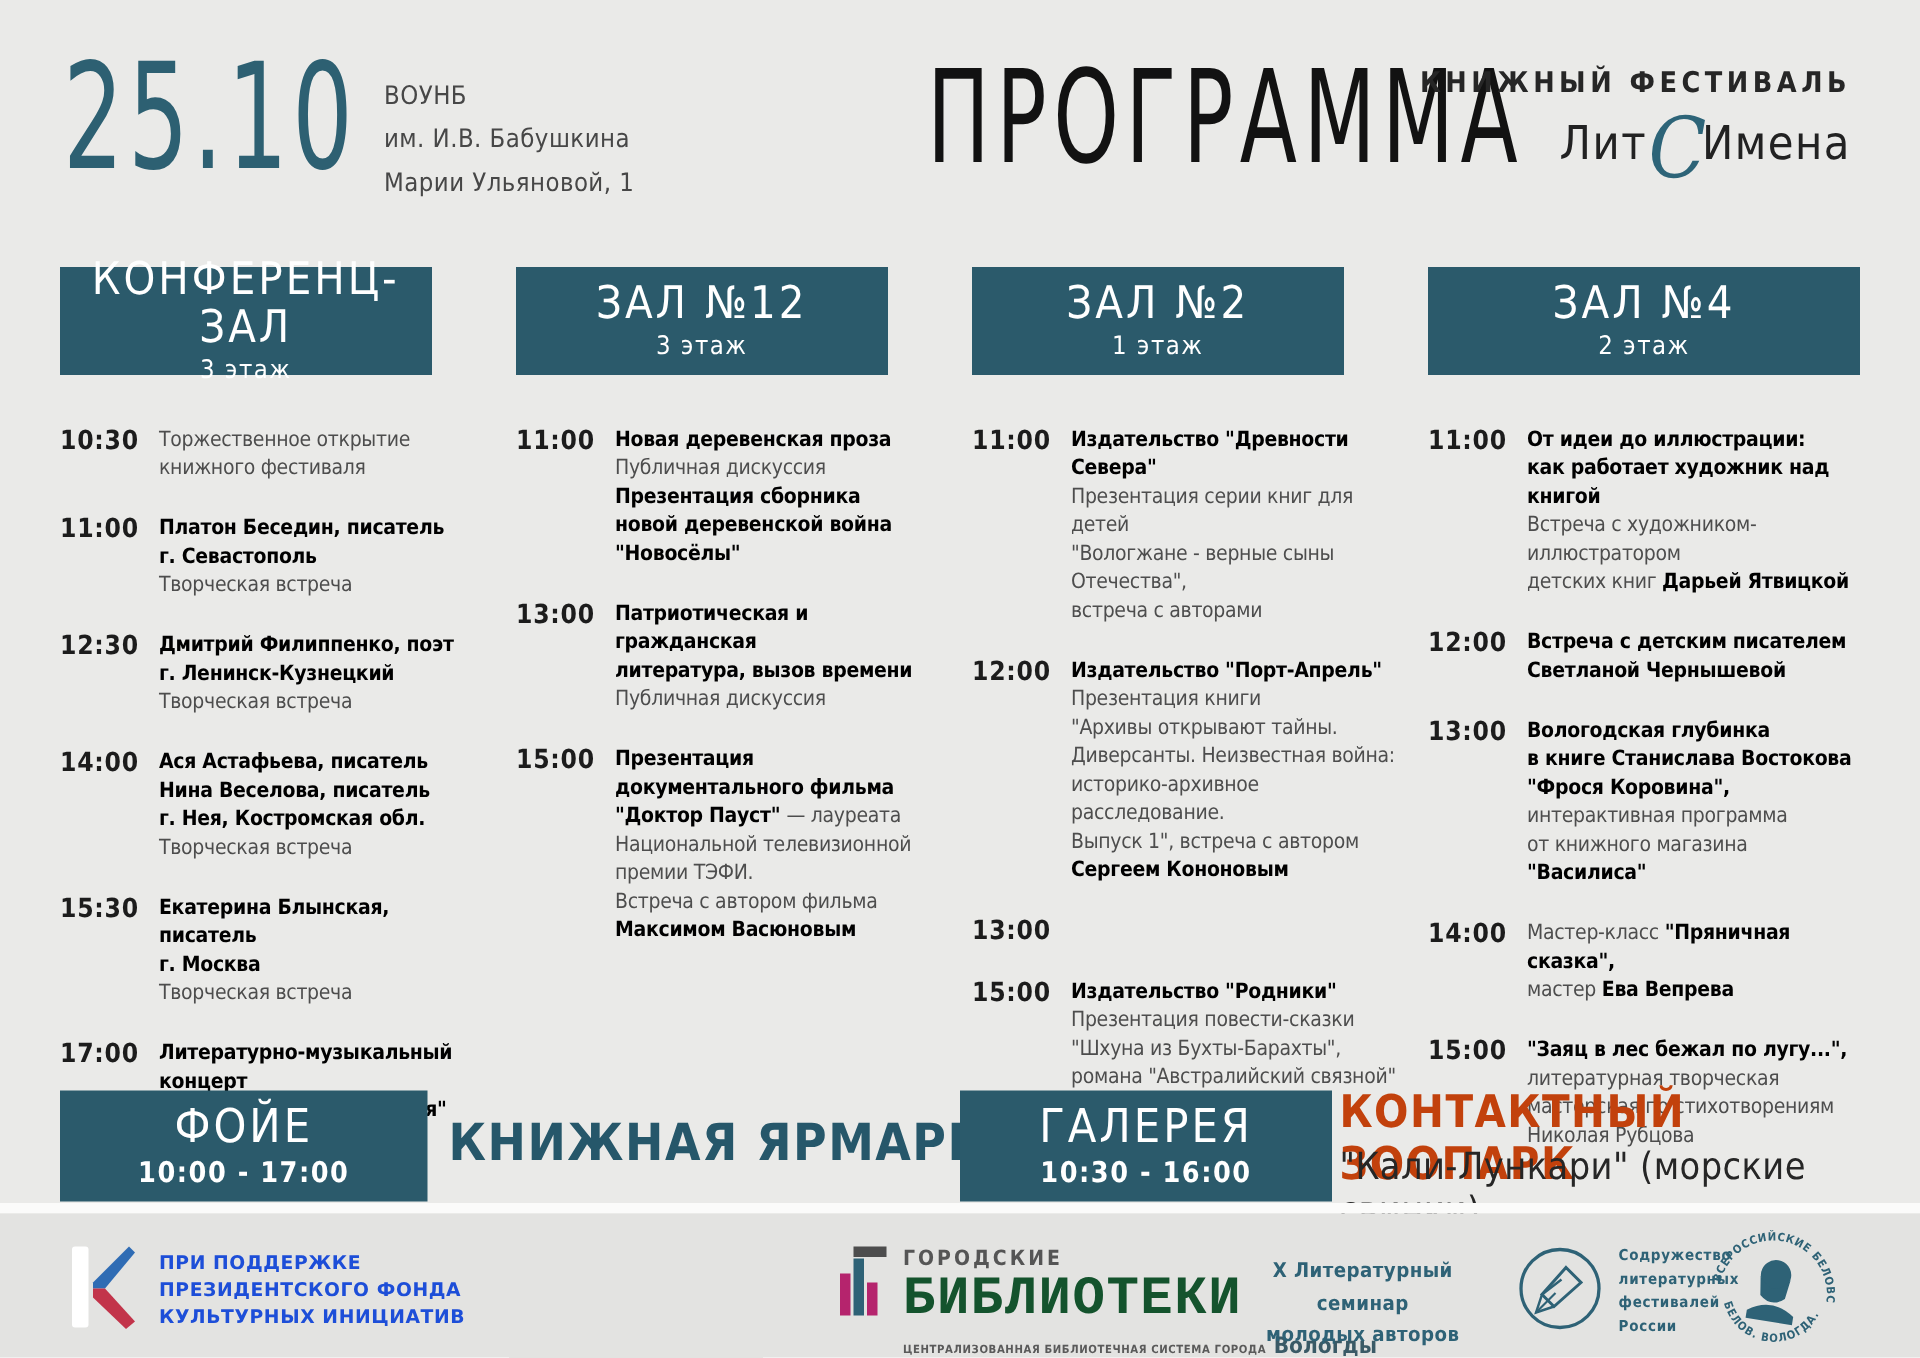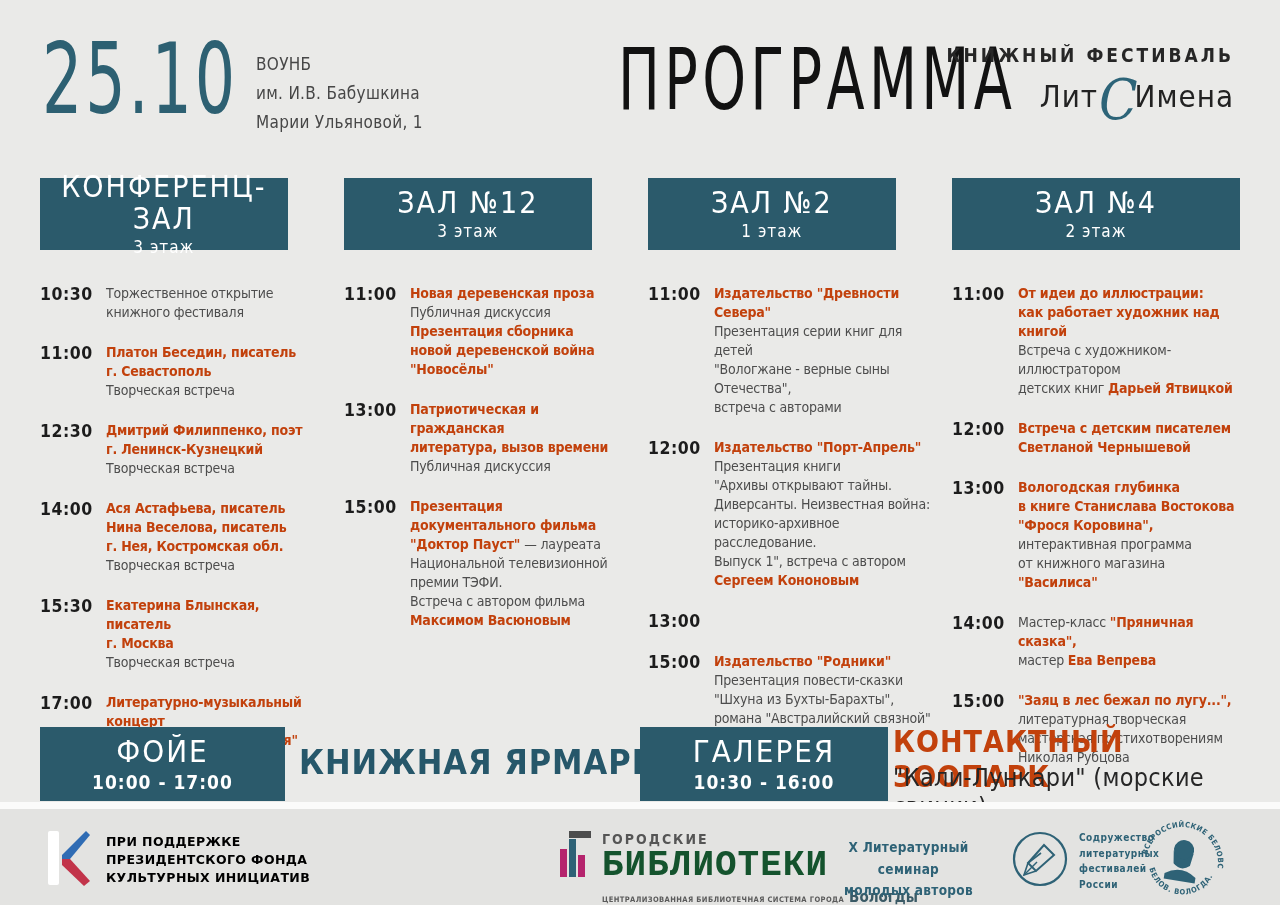--- a/index.html
+++ b/index.html
@@ -49,7 +49,7 @@
   .event{display:grid; grid-template-columns:56px 1fr; column-gap:10px; margin-bottom:21px;}
   .time{font-size:17.5px; font-weight:700; color:#1c1c1c; letter-spacing:0.5px;}
   .ln{font-size:14px; line-height:19px; letter-spacing:-0.2px;}
-  .ln .b{font-weight:700; color:#c2410c;}
+  .ln .b{font-weight:700; color:#000000;}
   .ln .l{font-weight:400; color:#4d4d4d;}
   
   .venue-box{

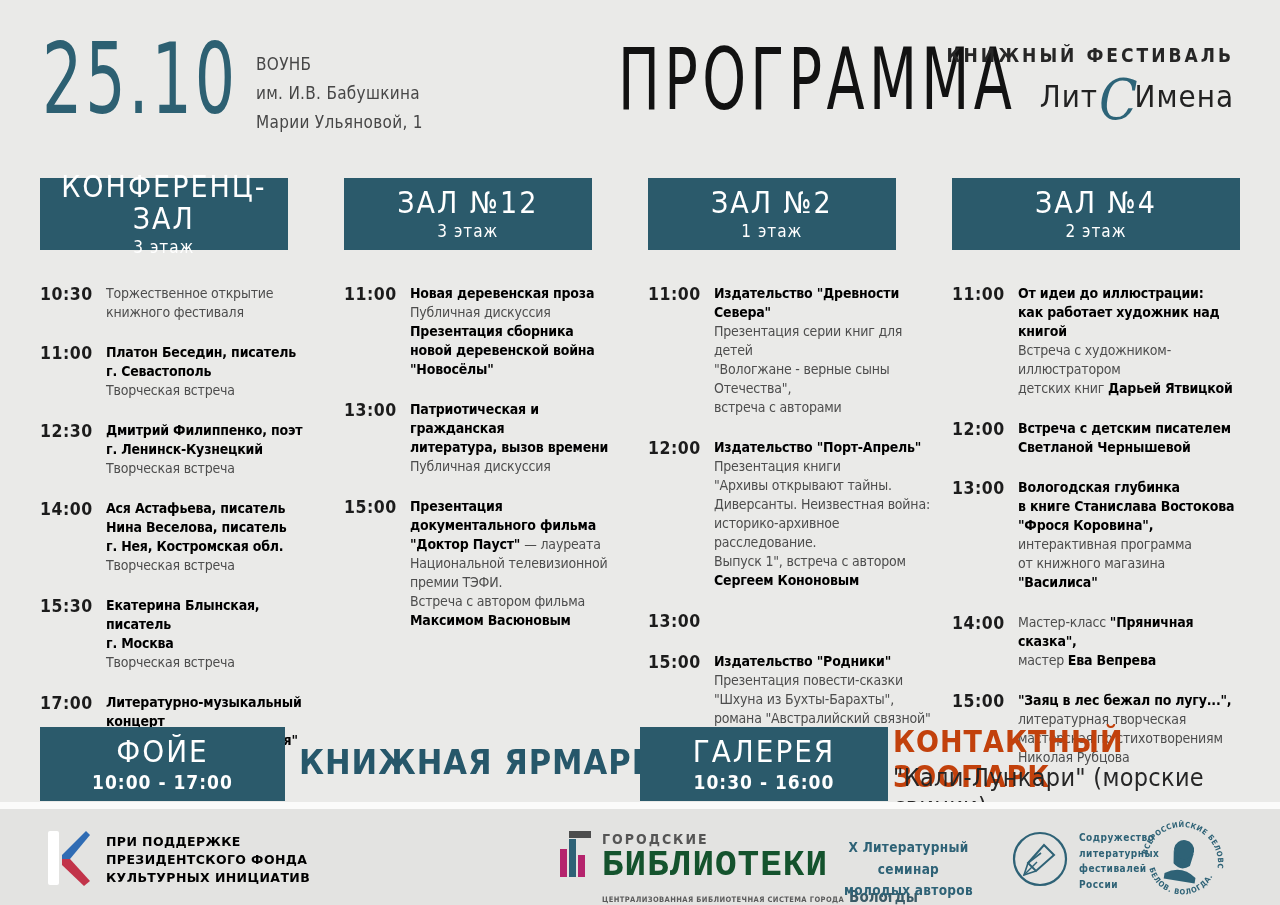--- a/index.html
+++ b/index.html
@@ -77,7 +77,7 @@
   .footer-area{position:absolute; left:0; top:809px; width:1280px; height:96px; background:#e3e3e1;}
   .pfci{position:absolute; left:46px; top:20px; display:flex; align-items:center; gap:14px;}
   .pfci-text{font-family:"DejaVu Sans","Liberation Sans",sans-serif; font-stretch:normal;
-    font-size:12.5px; font-weight:700; color:#000000; line-height:1.45; letter-spacing:0.4px;}
+    font-size:12.5px; font-weight:700; color:#1d4ed8; line-height:1.45; letter-spacing:0.4px;}
   .library{position:absolute; left:560px; top:22px; display:flex; gap:8px;}
   .lib-icon{position:relative; width:34px; height:52px;}
   .lib-icon .bar1{position:absolute; left:0; bottom:6px; width:7px; height:28px; background:#b5246d;}

